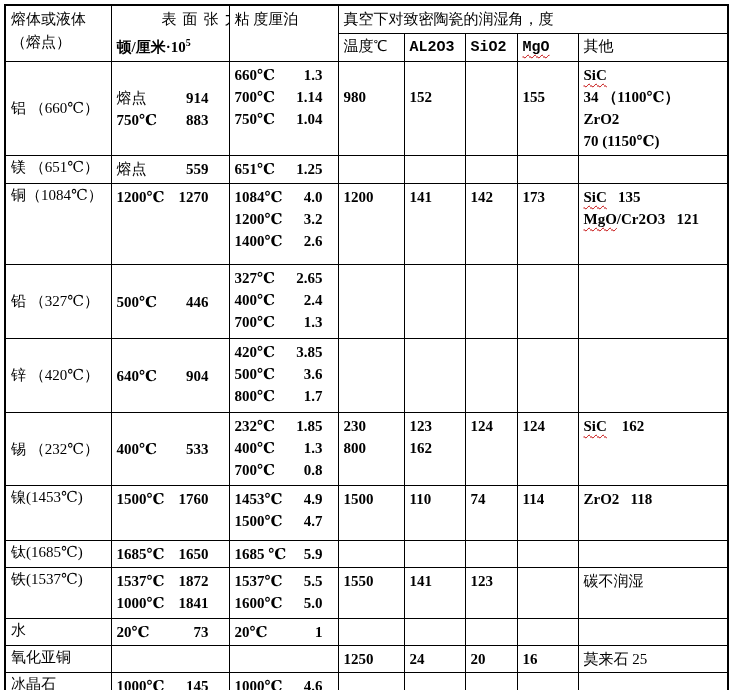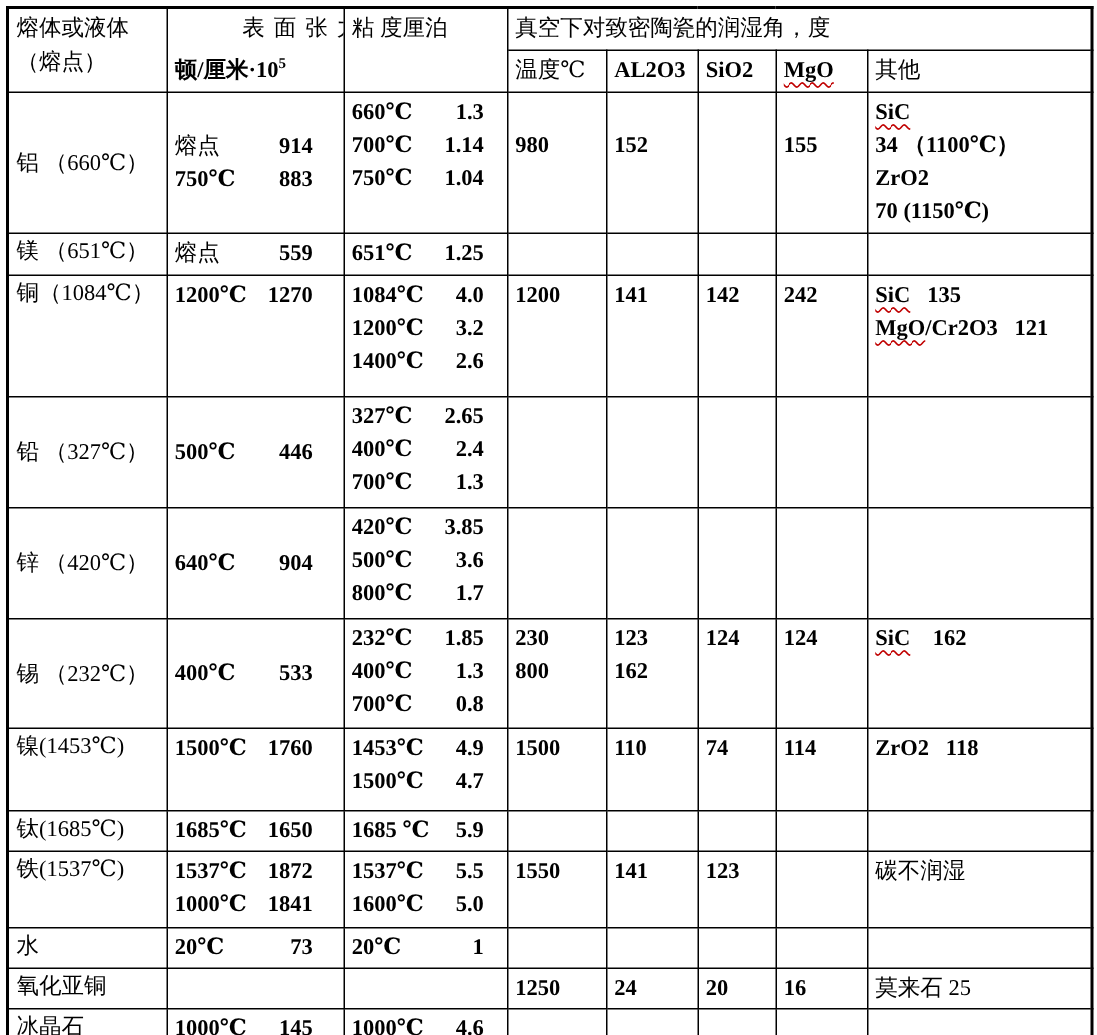--- a/index.html
+++ b/index.html
@@ -23,7 +23,7 @@
   td.vmid{vertical-align:middle;}
   .hc{line-height:23px;}
   tr.hr1{height:23px;}
-  tr.hr2{height:28px;}
+  tr.hr2{height:28px;font-family:Liberation Mono, monospace;}
   .jspace{letter-spacing:6px;white-space:nowrap;margin-left:45px;}
   .num{font-weight:bold;}
   sup.num{font-size:10px;}

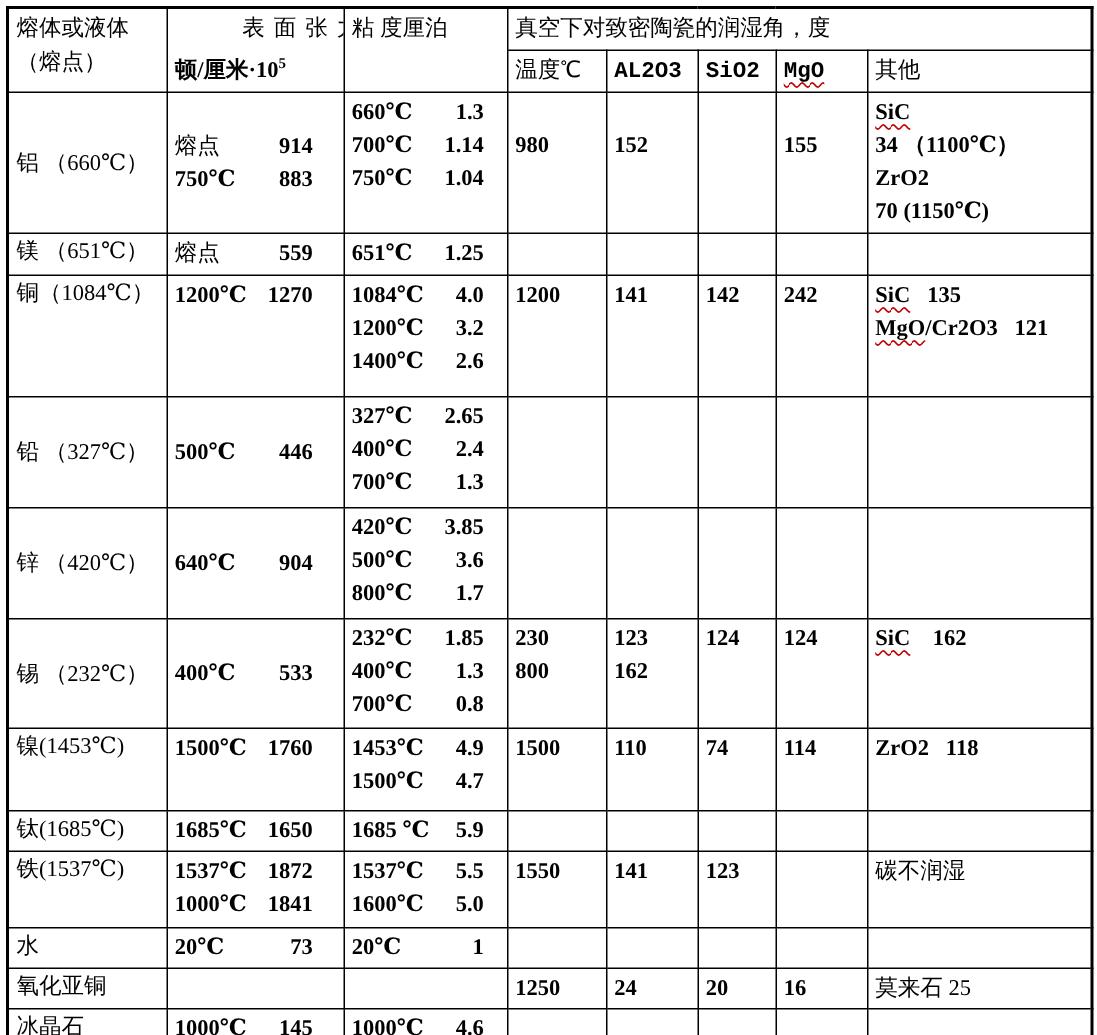--- a/index.html
+++ b/index.html
@@ -148,7 +148,7 @@
             <div class="wline"><span class="num">142</span></div>
           </td>
           <td>
-            <div class="wline"><span class="num">242</span></div>
+            <div class="wline"><span class="num">173</span></div>
           </td>
           <td>
             <div class="oline"><span class="mis num">SiC</span><span class="num">   135</span></div>

